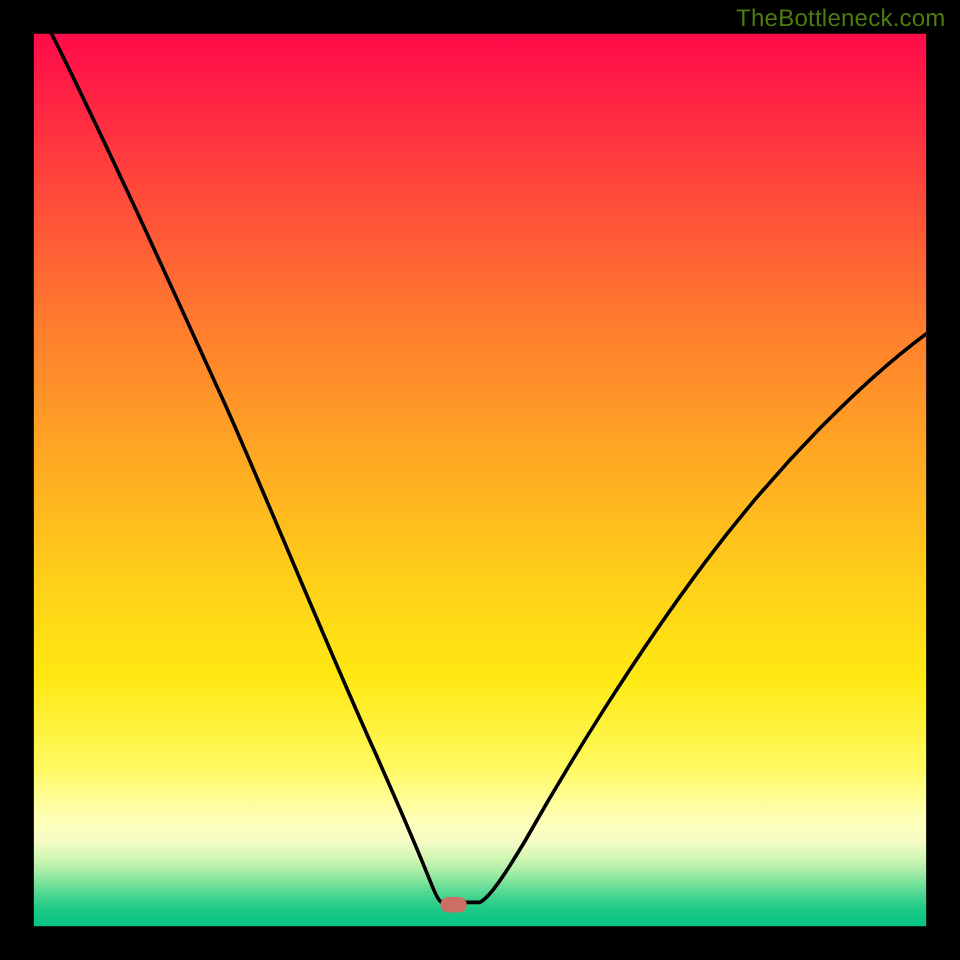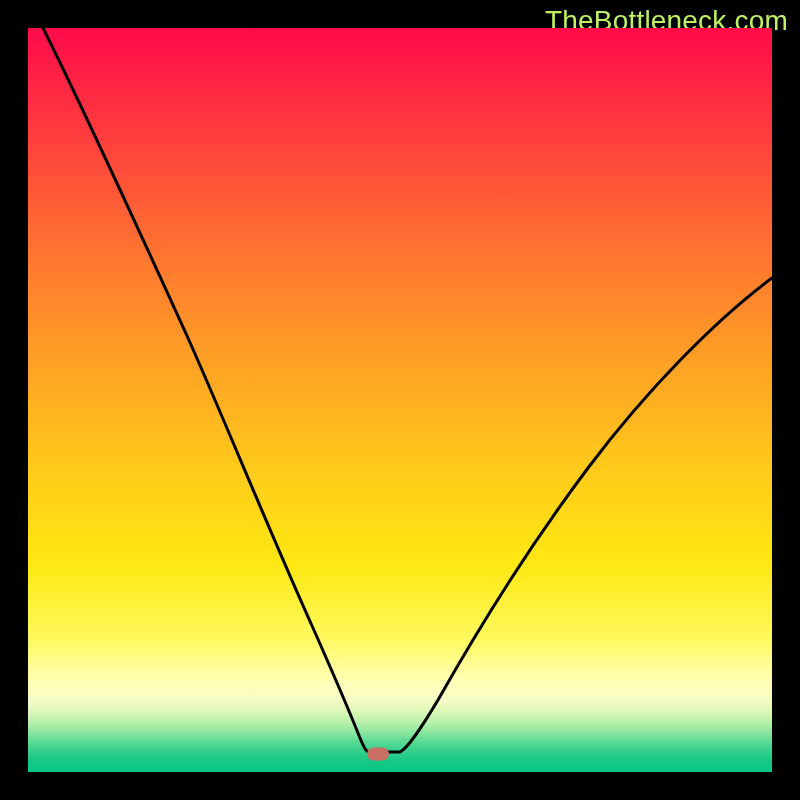--- a/index.html
+++ b/index.html
@@ -67,8 +67,8 @@
     position: absolute;
     top: 5px;
     right: 12px;
-    color: #bef264;
-    font-size: 28px;
+    color: #4d7c0f;
+    font-size: 20px;
     font-weight: 500;
     letter-spacing: 0.2px;
     white-space: nowrap;

